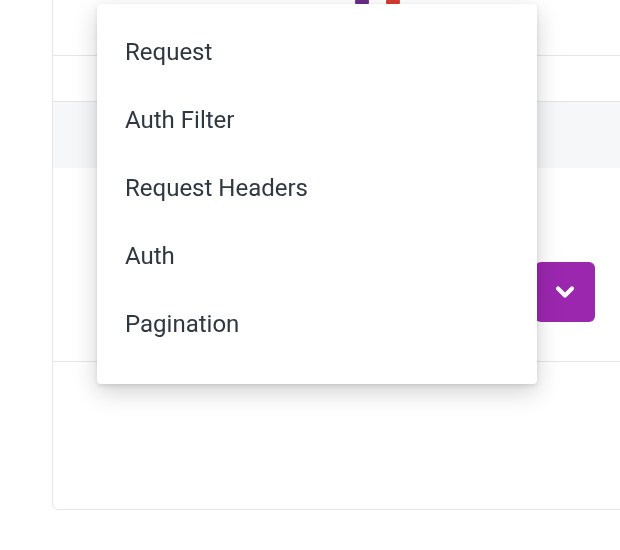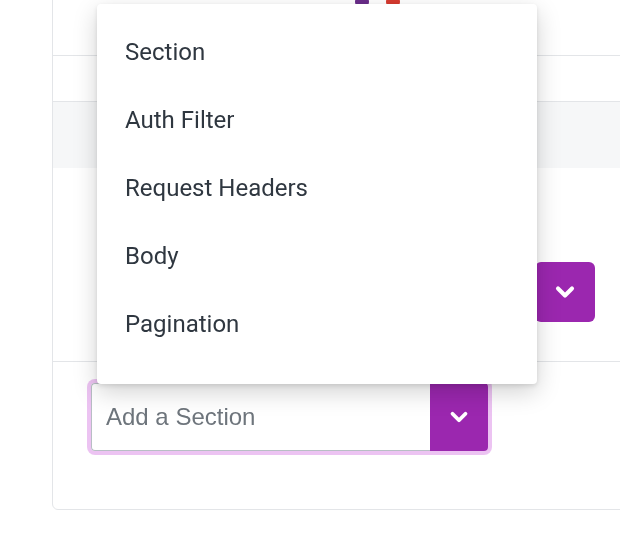--- a/index.html
+++ b/index.html
@@ -165,7 +165,7 @@
 
   <div class="dropdown">
     <button class="dropdown-item">
-      <span>Section</span>
+      <span>Request</span>
     </button>
     <button class="dropdown-item">
       <span>Auth Filter</span>

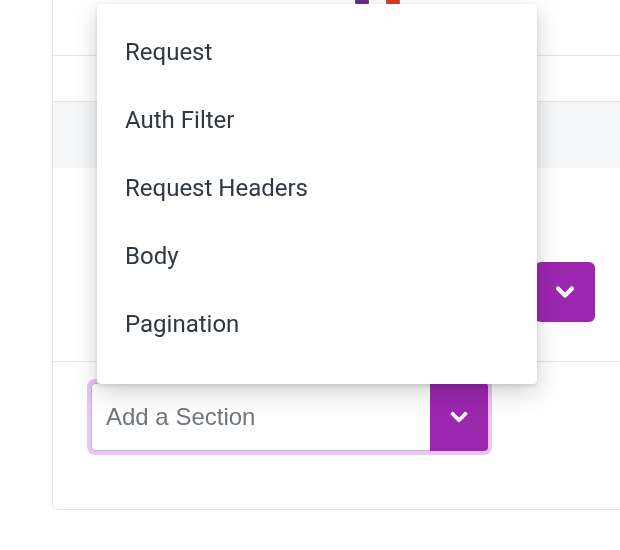--- a/index.html
+++ b/index.html
@@ -174,7 +174,7 @@
       <span>Request Headers</span>
     </button>
     <button class="dropdown-item">
-      <span>Body</span>
+      <span>Auth</span>
     </button>
     <button class="dropdown-item">
       <span>Pagination</span>

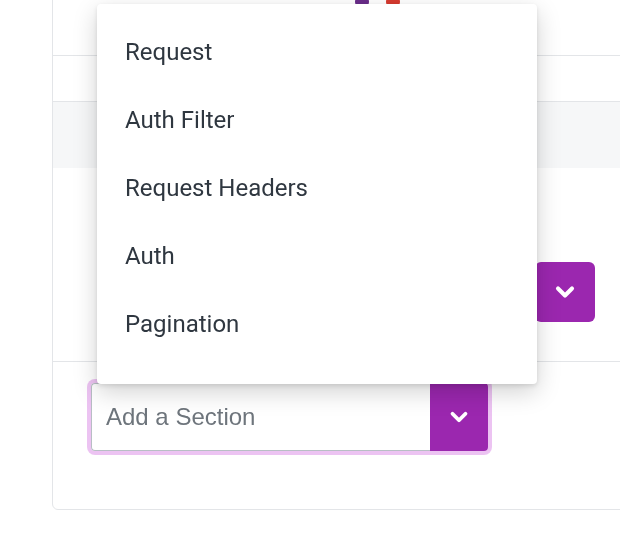--- a/index.html
+++ b/index.html
@@ -151,14 +151,6 @@
     </svg>
   </button>
 
-  <div class="combo-wrap">
-    <input class="combo-input" type="text" placeholder="Add a Section" style="">
-    <button class="combo-chevron">
-      <svg class="chev-svg" width="26" height="26" viewBox="0 0 24 24">
-        <polyline points="6 9 12 15 18 9"></polyline>
-      </svg>
-    </button>
-  </div>
 
   <div class="dot purple"></div>
   <div class="dot red"></div>

